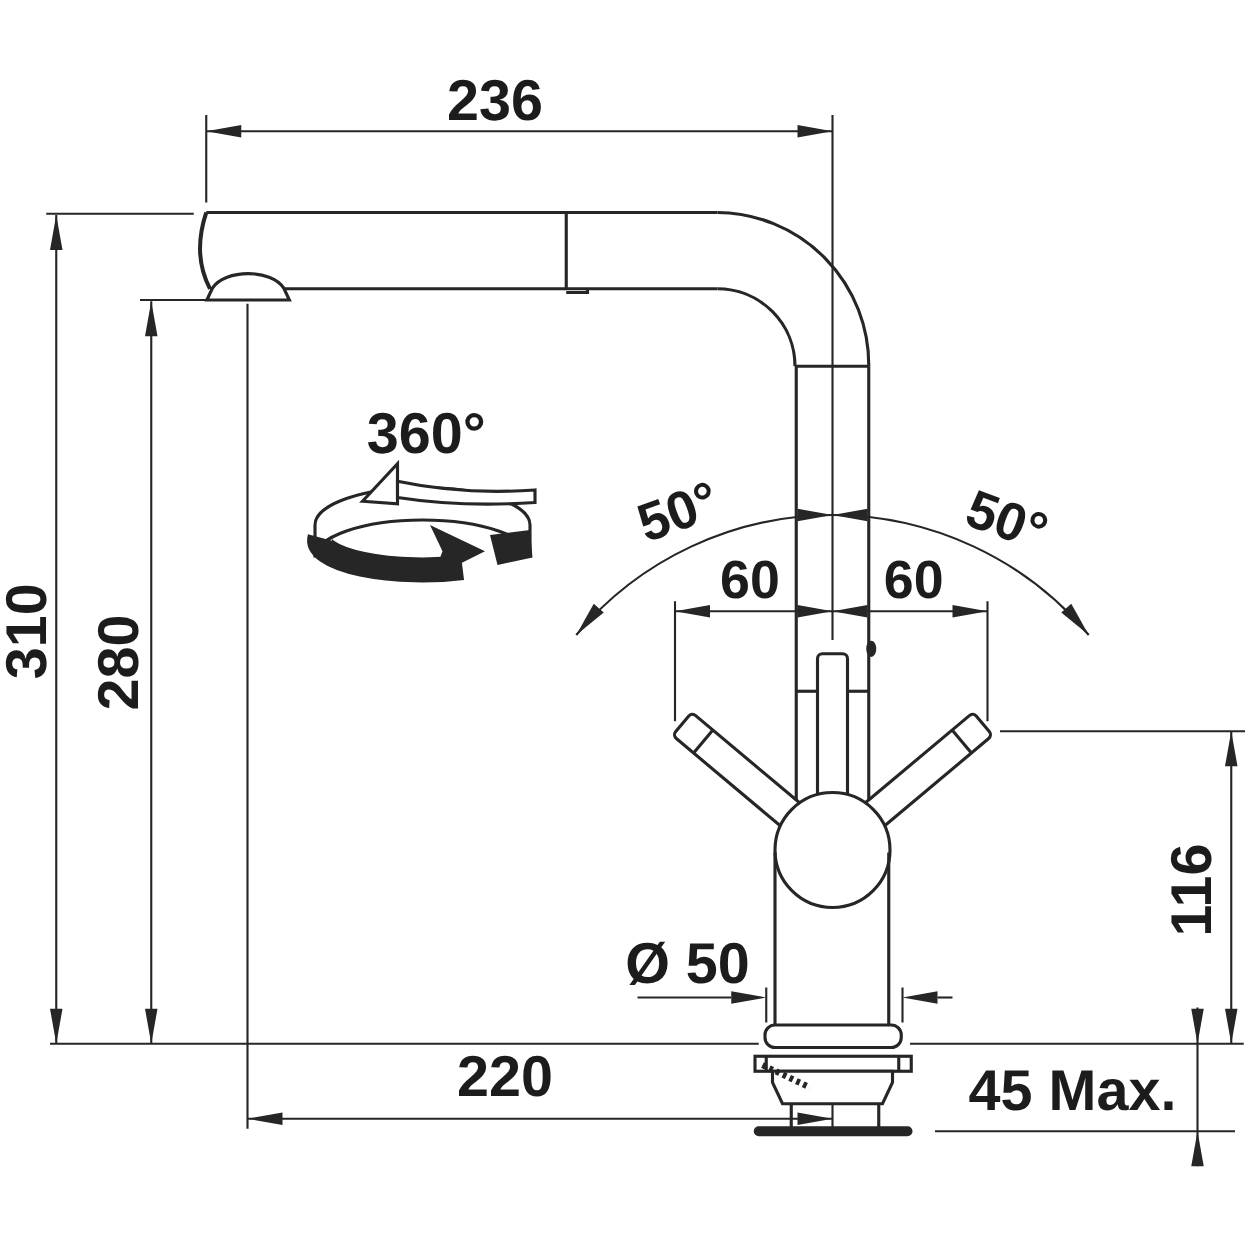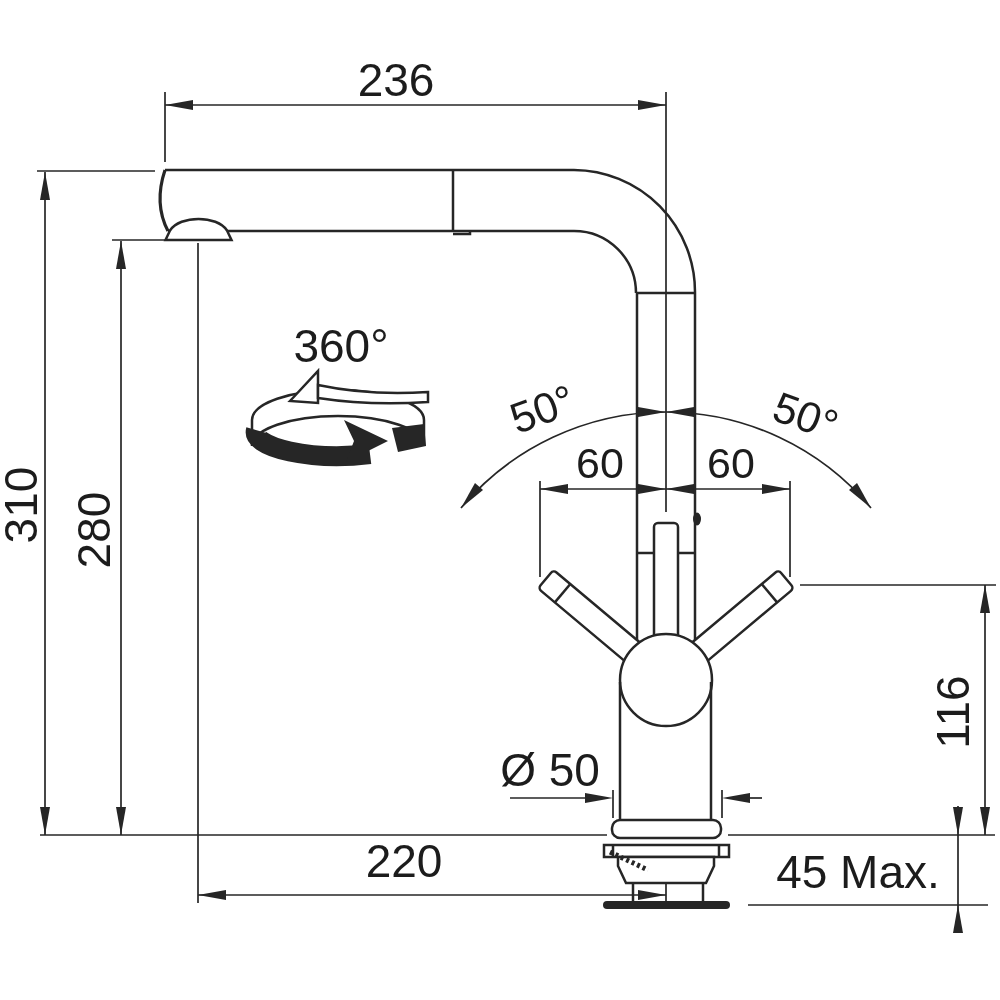--- a/index.html
+++ b/index.html
@@ -4,7 +4,7 @@
 <style>
   :root { --line:#262626; --bg:#ffffff; }
   html,body{margin:0;padding:0;background:var(--bg);}
-  #stage{position:relative;width:1000px;height:1000px;background:var(--bg);overflow:hidden;}
+  #stage{position:relative;width:1000px;height:1000px;background:var(--bg);overflow:hidden;font-weight:bold;}
   svg{position:absolute;left:0;top:0;}
   .dim{stroke:var(--line);stroke-width:1.7;fill:none;}
   .draw{stroke:var(--line);stroke-width:2.5;fill:none;}

